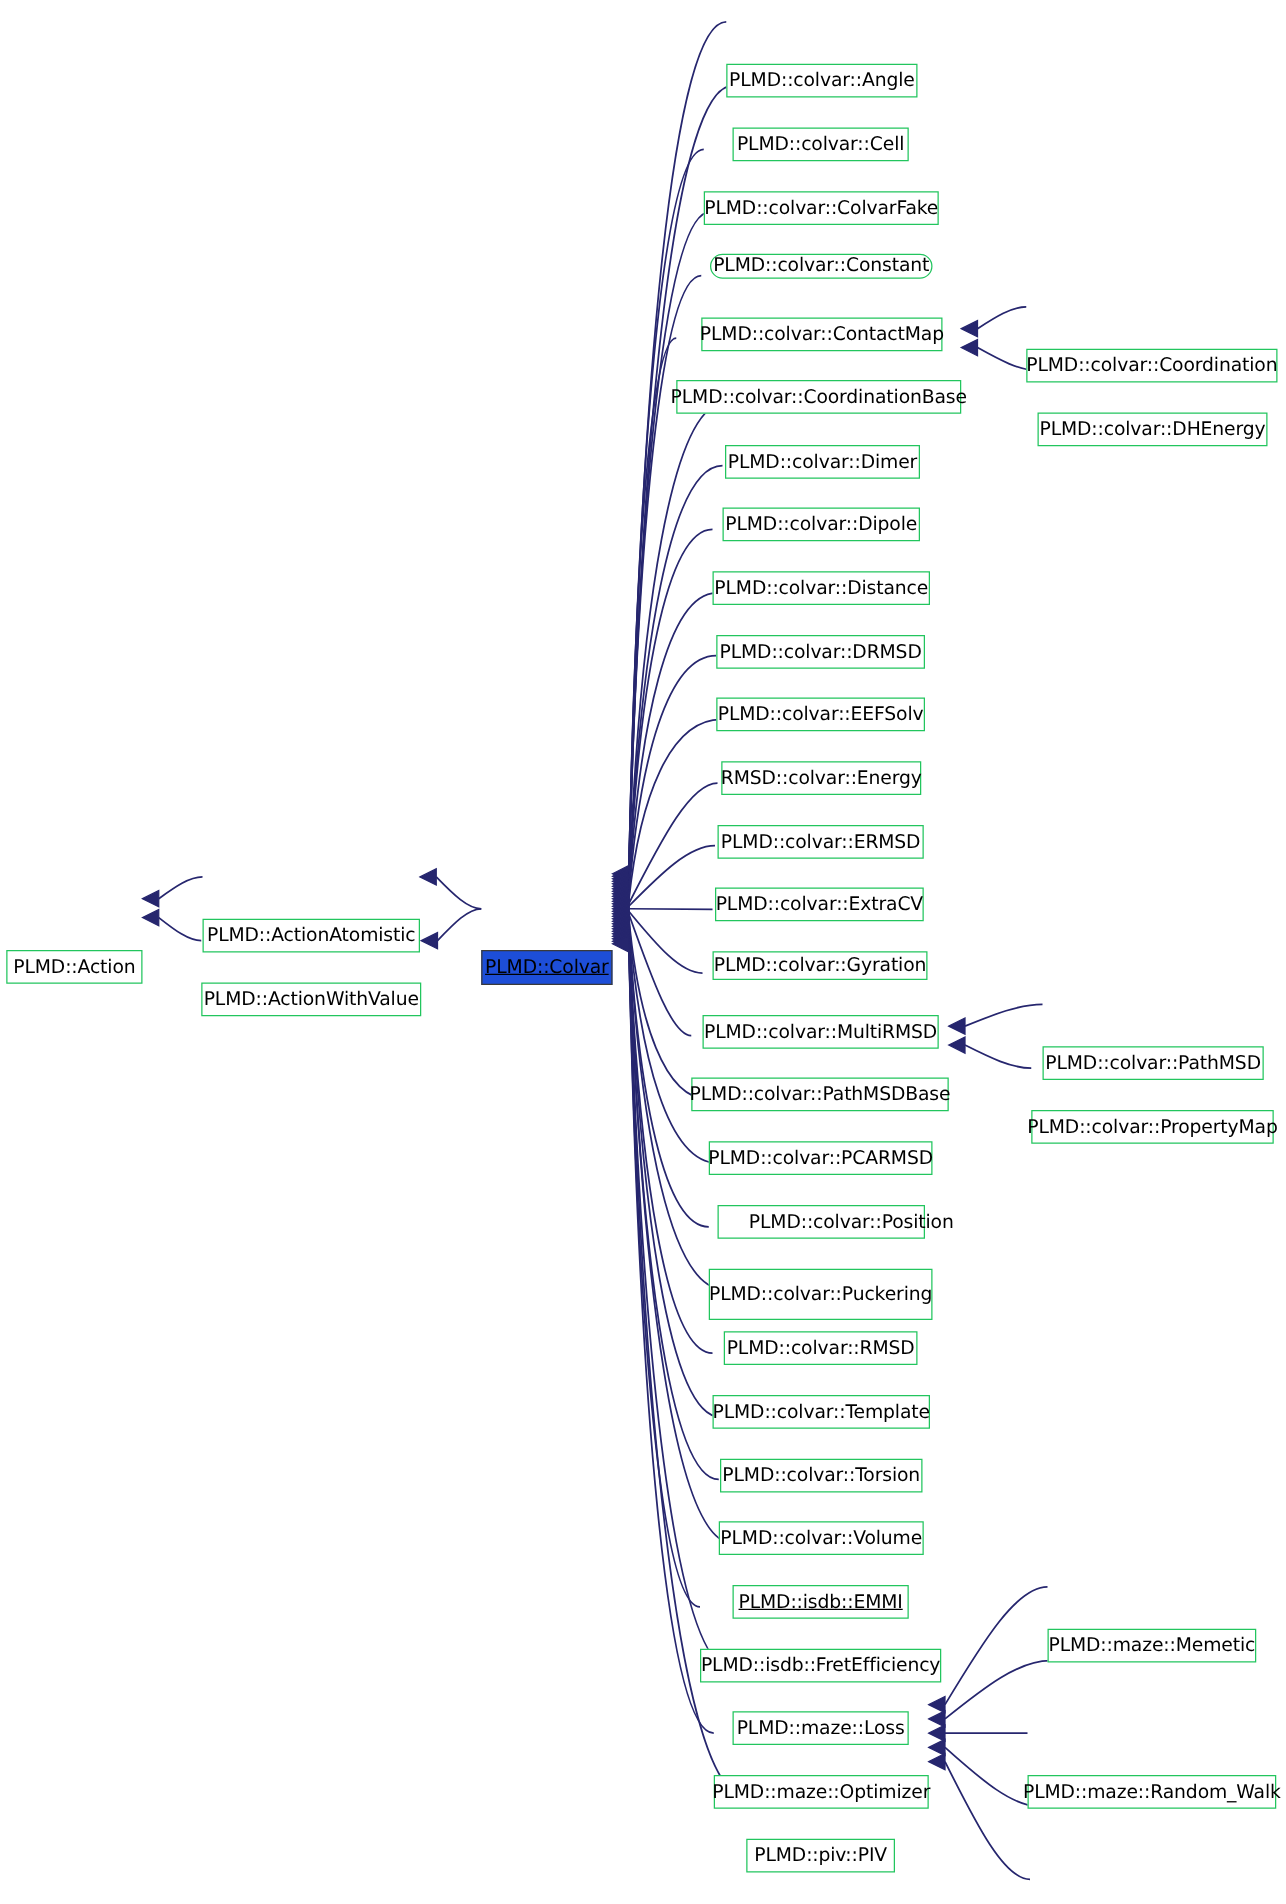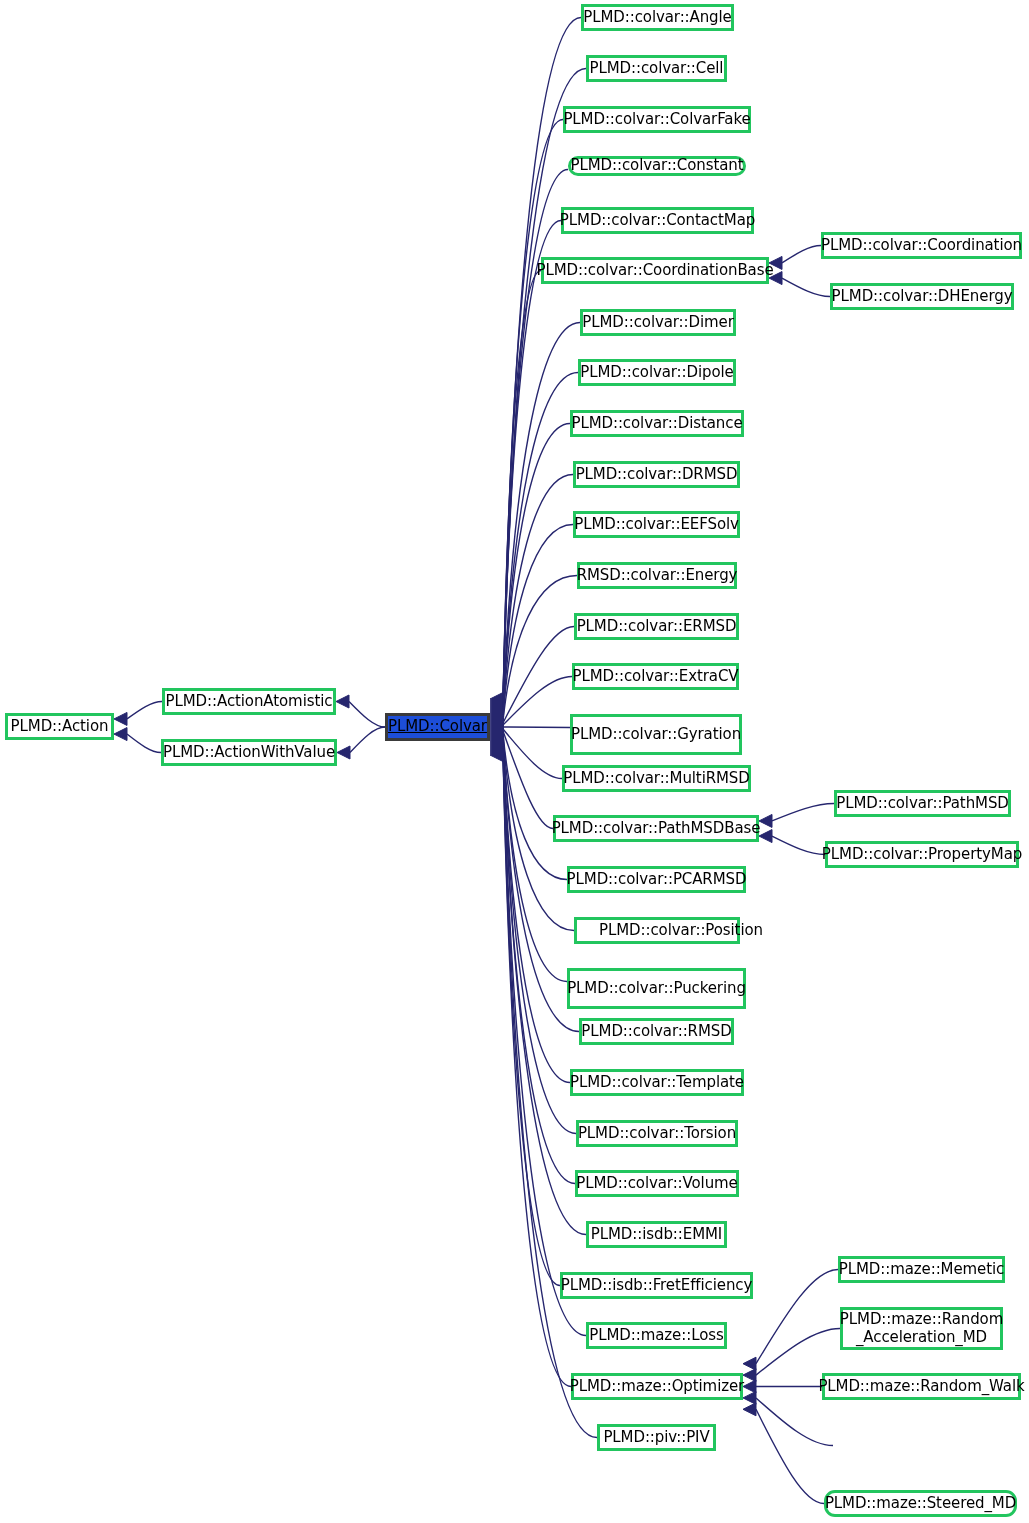--- a/index.html
+++ b/index.html
@@ -26,7 +26,7 @@
   .node {
     position: absolute;
     box-sizing: border-box;
-    border: 3px solid #22c55e;
+    border: 1px solid #22c55e;
     background: #ffffff;
     color: #000000;
     font-size: 15px;
@@ -38,6 +38,7 @@
     white-space: pre-line;
     z-index: 3;
     letter-spacing: -0.1px;
+    margin-top: 47px;
   }
   .node.highlight {
     background: #1d4ed8;

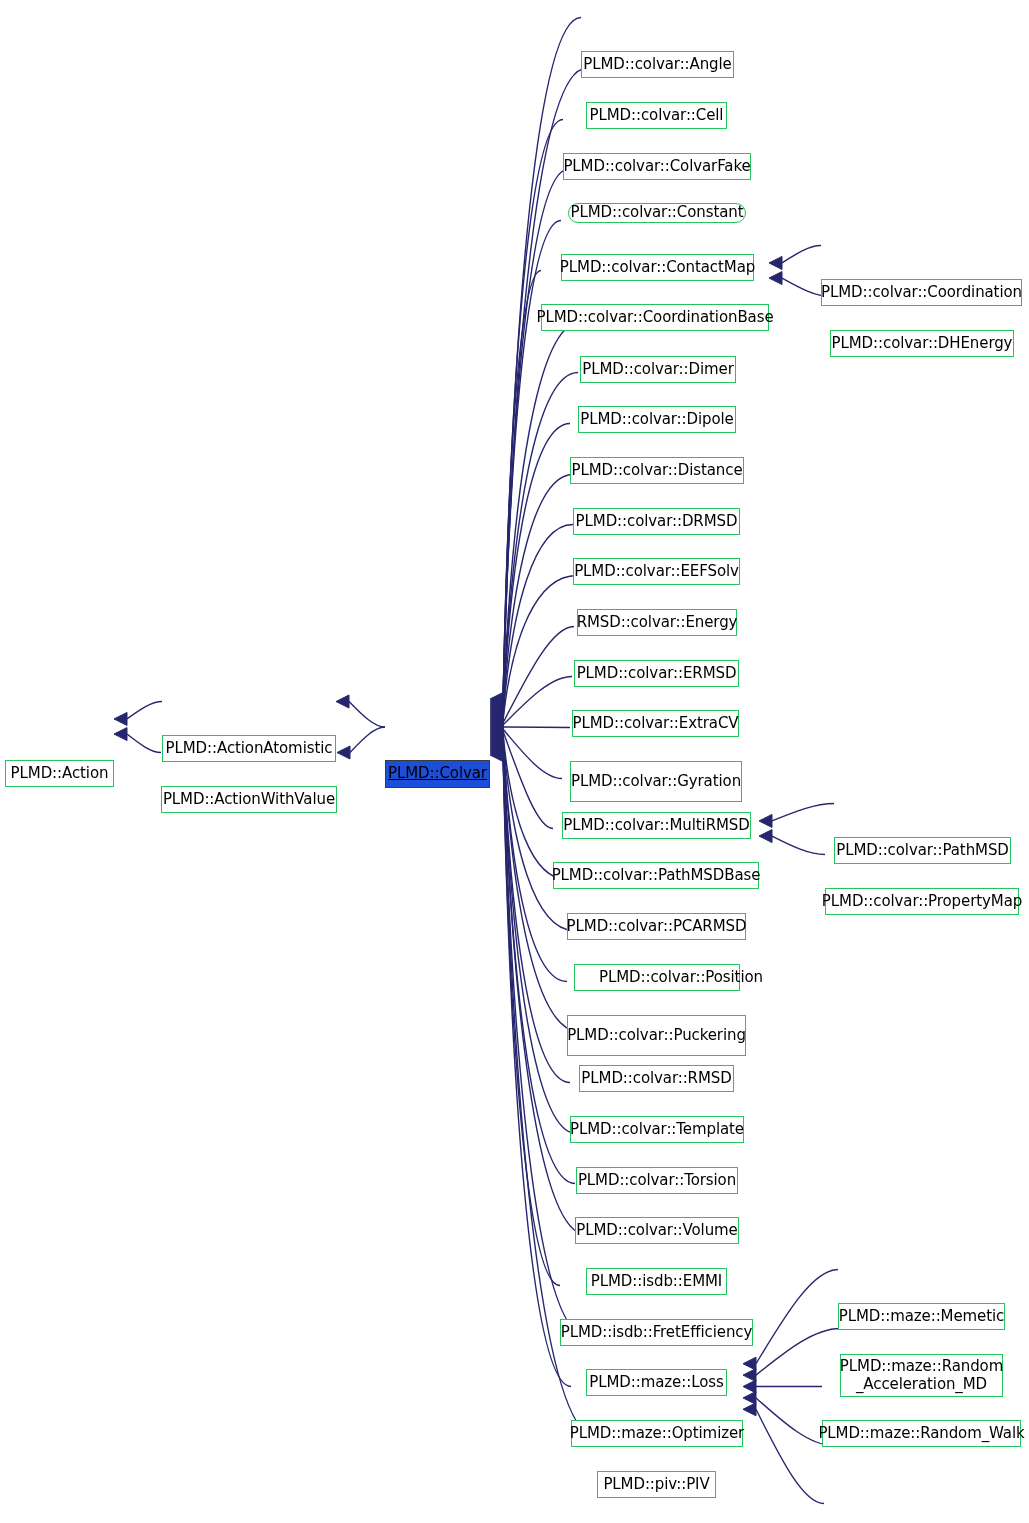--- a/index.html
+++ b/index.html
@@ -158,7 +158,7 @@
     <div class="node" style="left: 577px; top: 562px; width: 160px; height: 27px;">RMSD::colvar::Energy</div>
     <div class="node" style="left: 574px; top: 613px; width: 165px; height: 27px;">PLMD::colvar::ERMSD</div>
     <div class="node" style="left: 572px; top: 663px; width: 167px; height: 27px;">PLMD::colvar::ExtraCV</div>
-    <div class="node" style="left: 570px; top: 714px; width: 172px; height: 41px;">PLMD::colvar::Gyration</div>
+    <div class="node" style="left: 570px; top: 714px; width: 172px; height: 23px;">PLMD::colvar::Gyration</div>
     <div class="node" style="left: 562px; top: 765px; width: 189px; height: 27px;">PLMD::colvar::MultiRMSD</div>
     <div class="node" style="left: 553px; top: 815px; width: 206px; height: 27px;">PLMD::colvar::PathMSDBase</div>
     <div class="node" style="left: 834px; top: 790px; width: 177px; height: 27px;">PLMD::colvar::PathMSD</div>

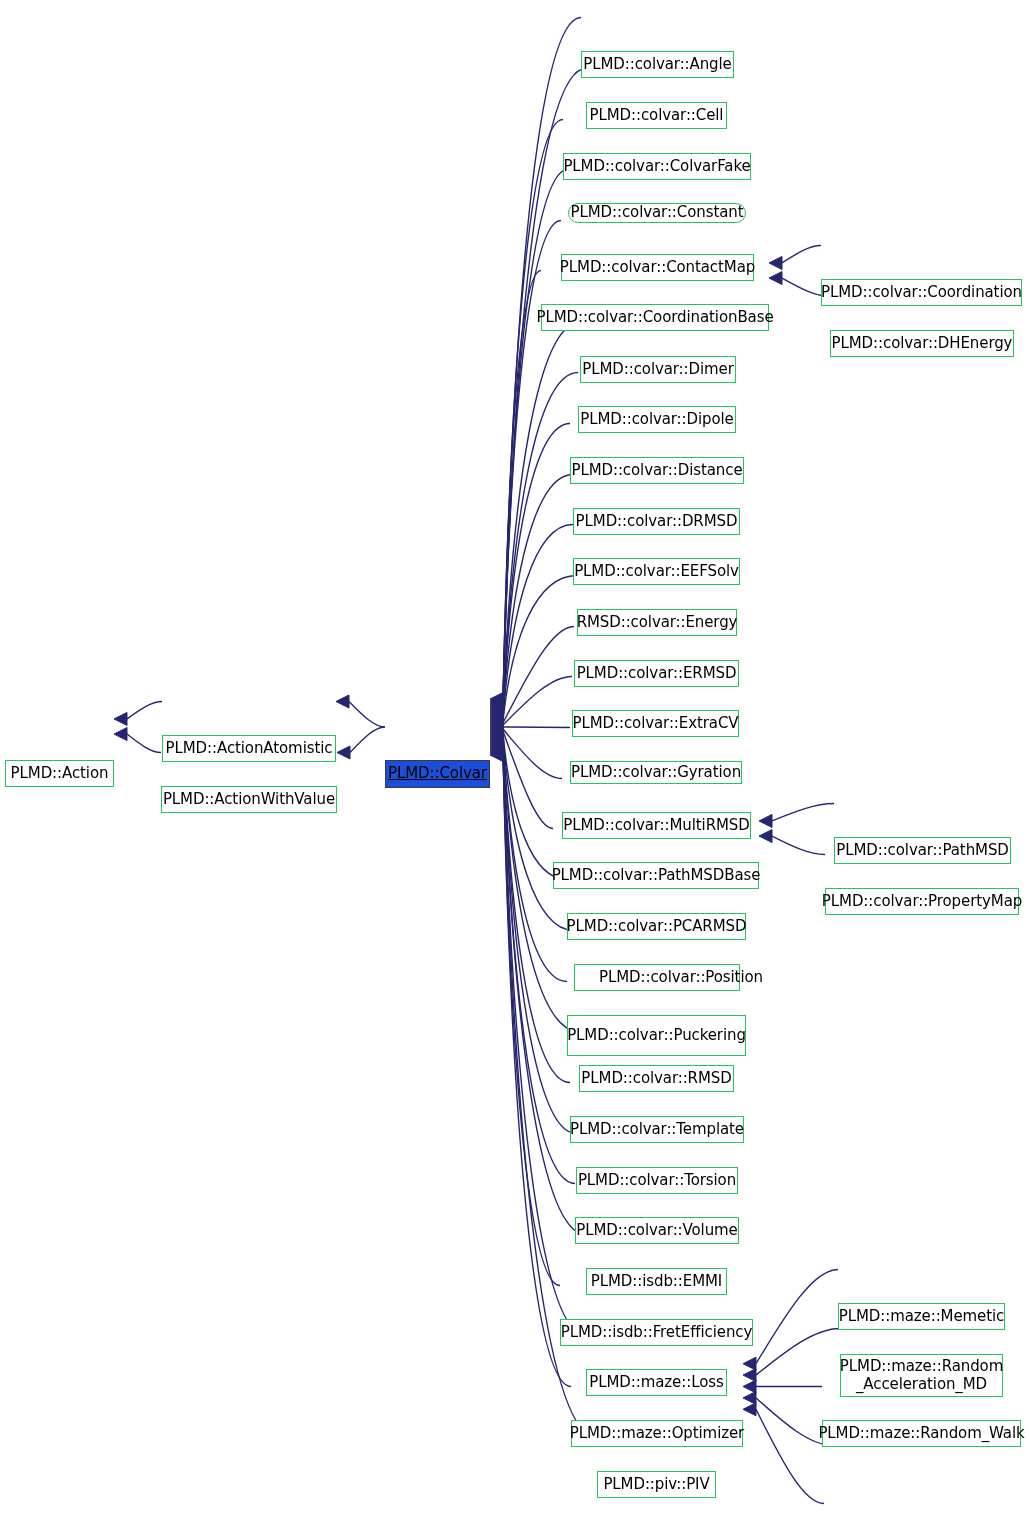--- a/index.html
+++ b/index.html
@@ -170,7 +170,7 @@
     <div class="node" style="left: 570px; top: 1069px; width: 174px; height: 27px;">PLMD::colvar::Template</div>
     <div class="node" style="left: 576px; top: 1120px; width: 162px; height: 27px;">PLMD::colvar::Torsion</div>
     <div class="node" style="left: 575px; top: 1170px; width: 164px; height: 27px;">PLMD::colvar::Volume</div>
-    <div class="node" style="left: 586px; top: 1221px; width: 141px; height: 27px;">PLMD::isdb::EMMI</div>
+    <div class="node" style="left: 586px; top: 1221px; width: 141px; height: 27px; text-decoration: underline;">PLMD::isdb::EMMI</div>
     <div class="node" style="left: 560px; top: 1272px; width: 193px; height: 27px;">PLMD::isdb::FretEfficiency</div>
     <div class="node" style="left: 586px; top: 1322px; width: 141px; height: 27px;">PLMD::maze::Loss</div>
     <div class="node" style="left: 571px; top: 1373px; width: 172px; height: 27px;">PLMD::maze::Optimizer</div>

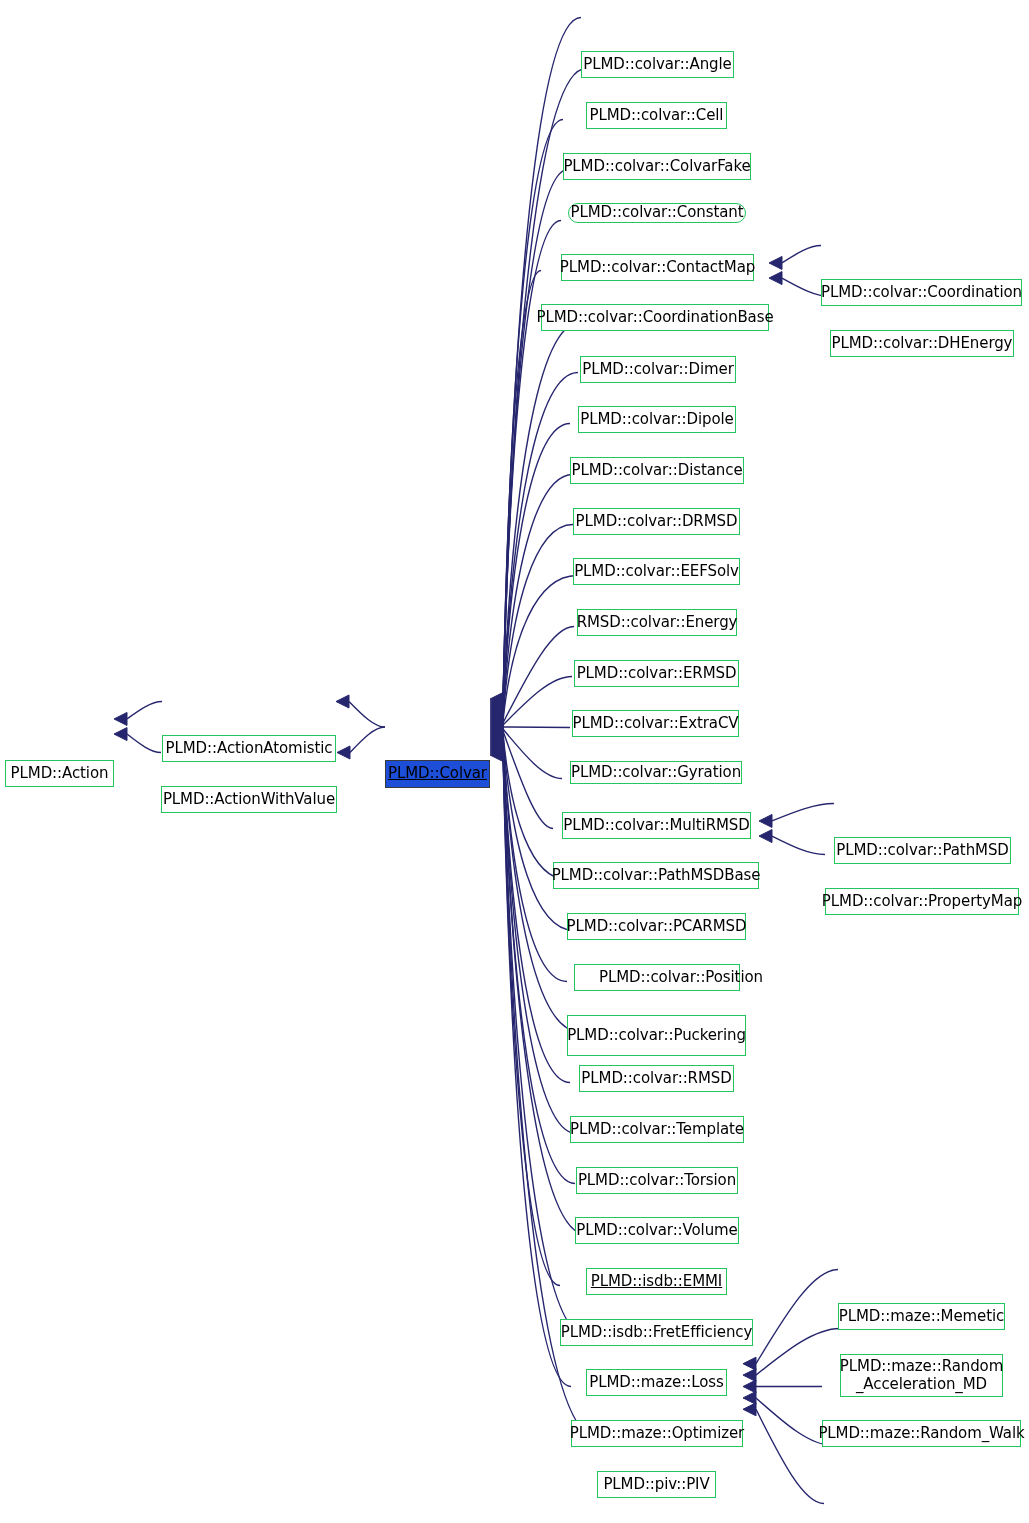--- a/index.html
+++ b/index.html
@@ -176,8 +176,6 @@
     <div class="node" style="left: 571px; top: 1373px; width: 172px; height: 27px;">PLMD::maze::Optimizer</div>
     <div class="node" style="left: 597px; top: 1424px; width: 119px; height: 27px;">PLMD::piv::PIV</div>
     <div class="node" style="left: 838px; top: 1256px; width: 167px; height: 27px;">PLMD::maze::Memetic</div>
-    <div class="node" style="left: 840px; top: 1307px; width: 163px; height: 43px;">PLMD::maze::Random
-_Acceleration_MD</div>
     <div class="node" style="left: 822px; top: 1373px; width: 199px; height: 27px;">PLMD::maze::Random_Walk</div>
     <div class="node" style="left: 824px; top: 1490px; width: 193px; height: 27px; border-radius: 11px;">PLMD::maze::Steered_MD</div>
   </div>

